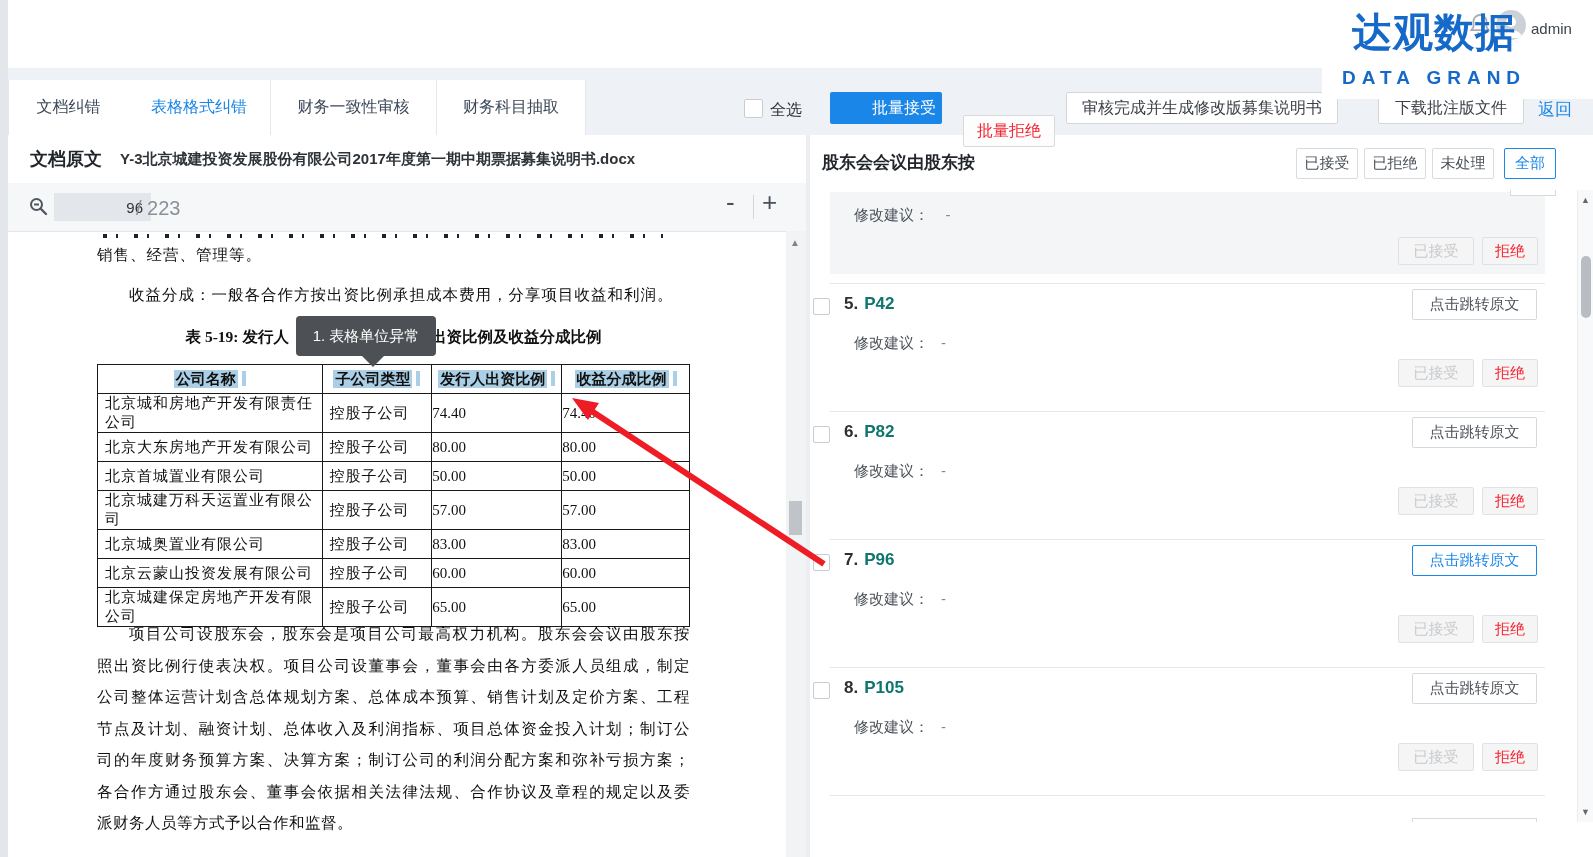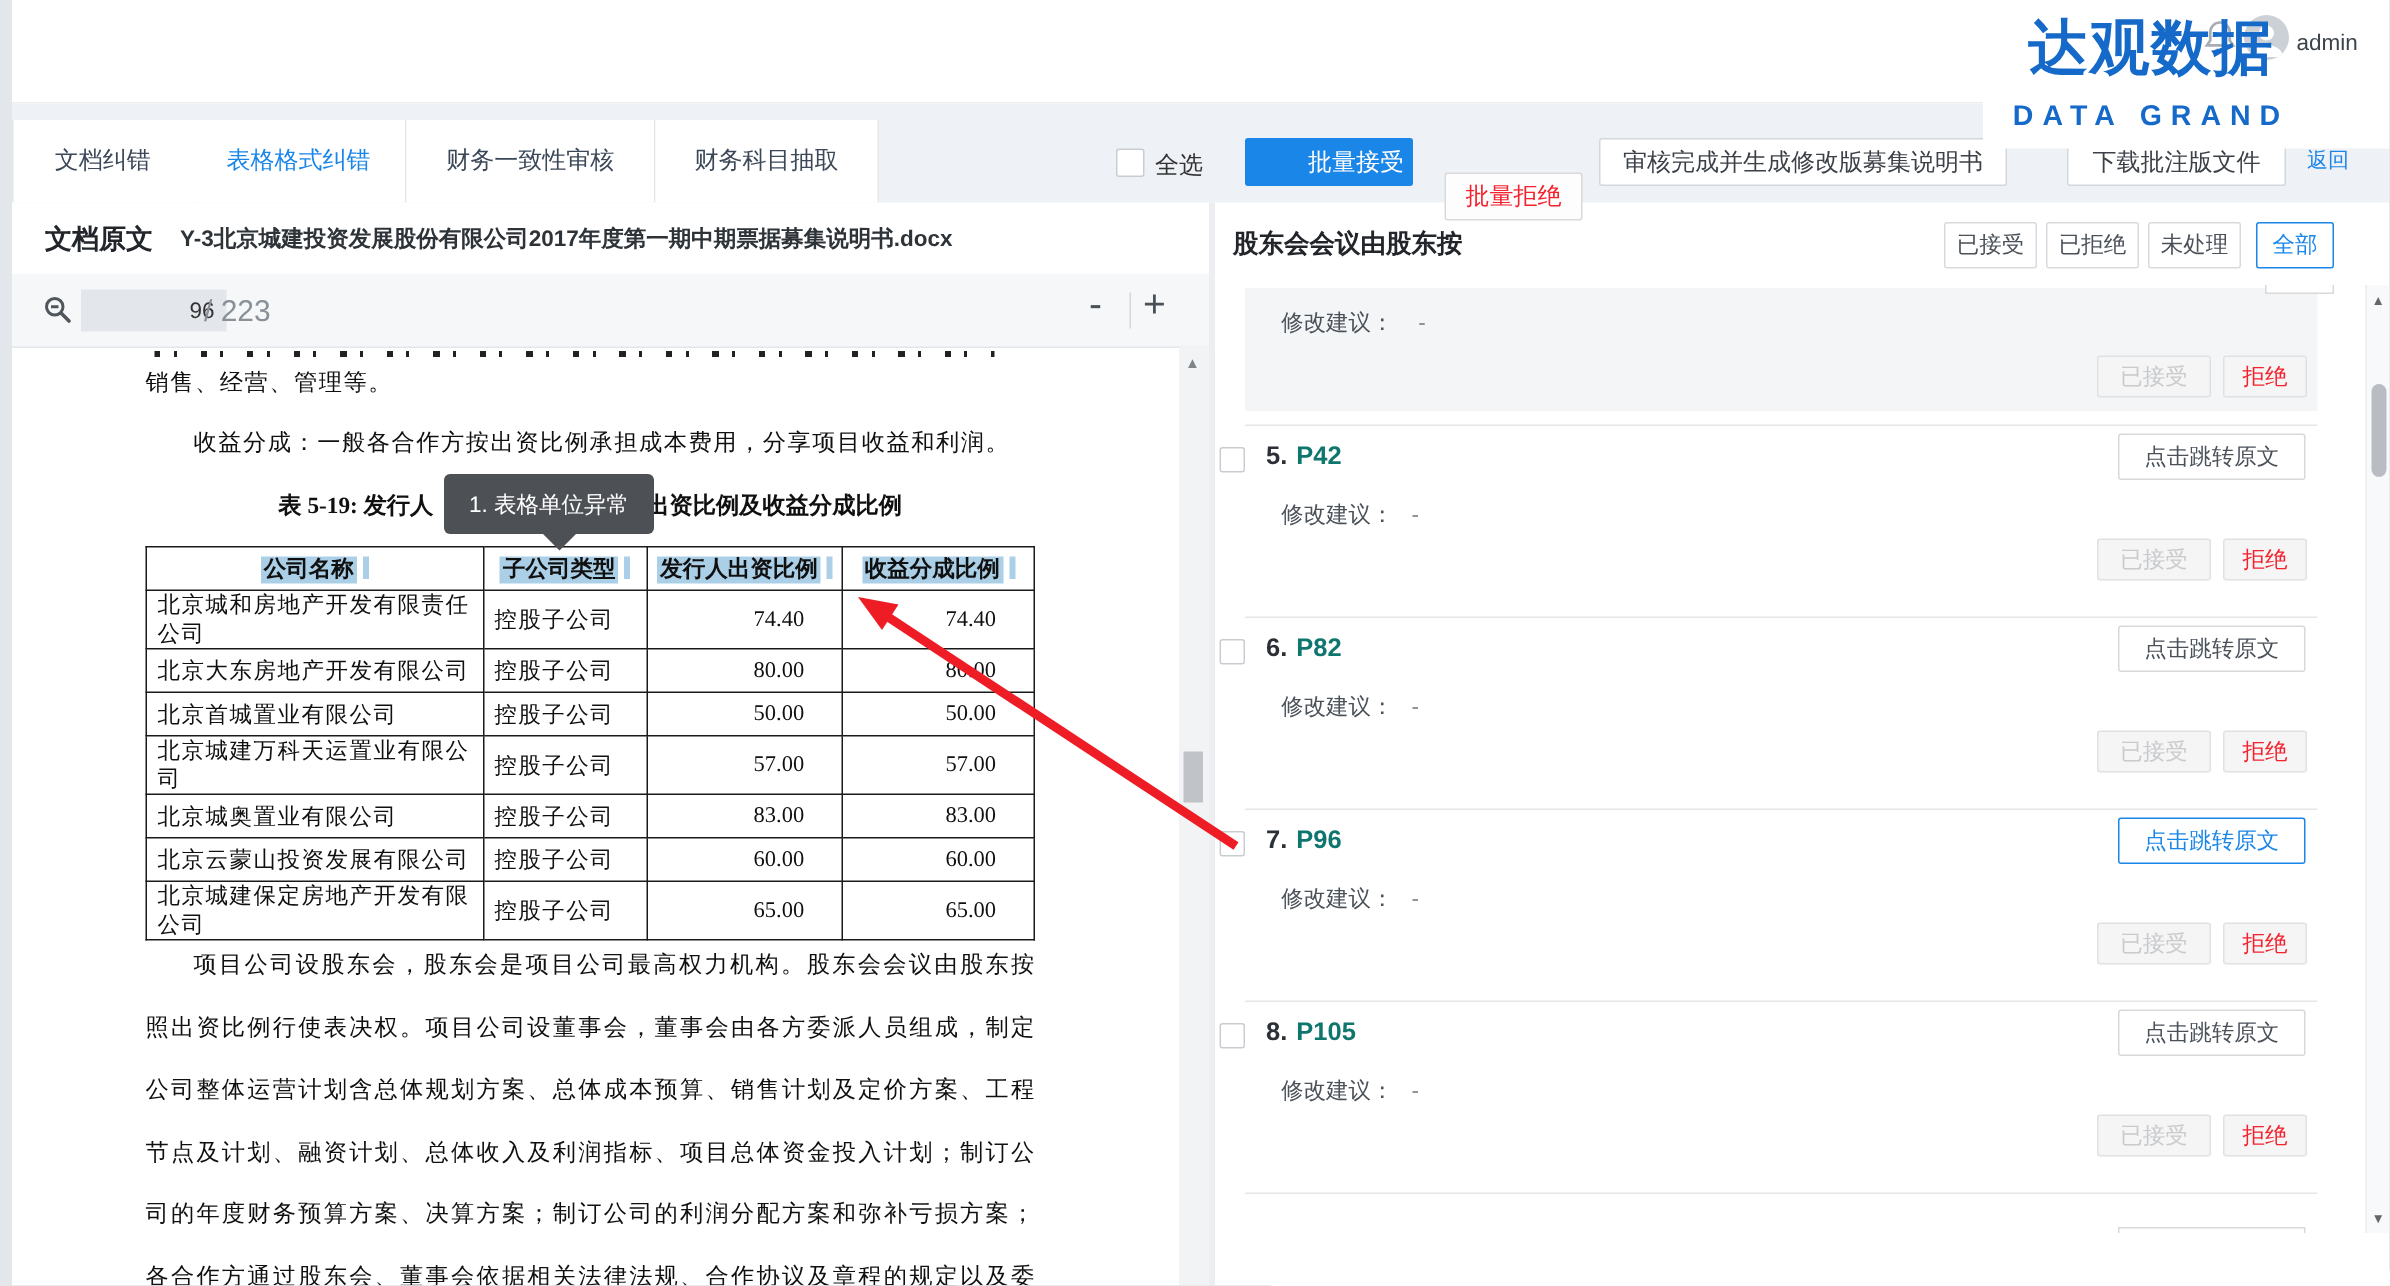--- a/index.html
+++ b/index.html
@@ -37,7 +37,7 @@
   #btn-batch-reject{left:963px;width:92px;background:#fdfdfd;color:#f5222d;border:1px solid #d9d9d9;margin-top:23px;}
   #btn-finish{left:1066px;width:272px;background:#fff;color:#3c4148;border:1px solid #d4d7da;}
   #btn-download{left:1378px;width:146px;background:#fff;color:#3c4148;border:1px solid #d4d7da;}
-  #link-back{left:1538px;top:98px;font-size:14px;color:#1a86e8;z-index:2;cursor:pointer;}
+  #link-back{left:1538px;top:98px;font-size:17px;color:#1a86e8;z-index:2;cursor:pointer;}
 
   
   #doc-panel{left:8px;top:135px;width:798px;height:722px;background:#fff;}

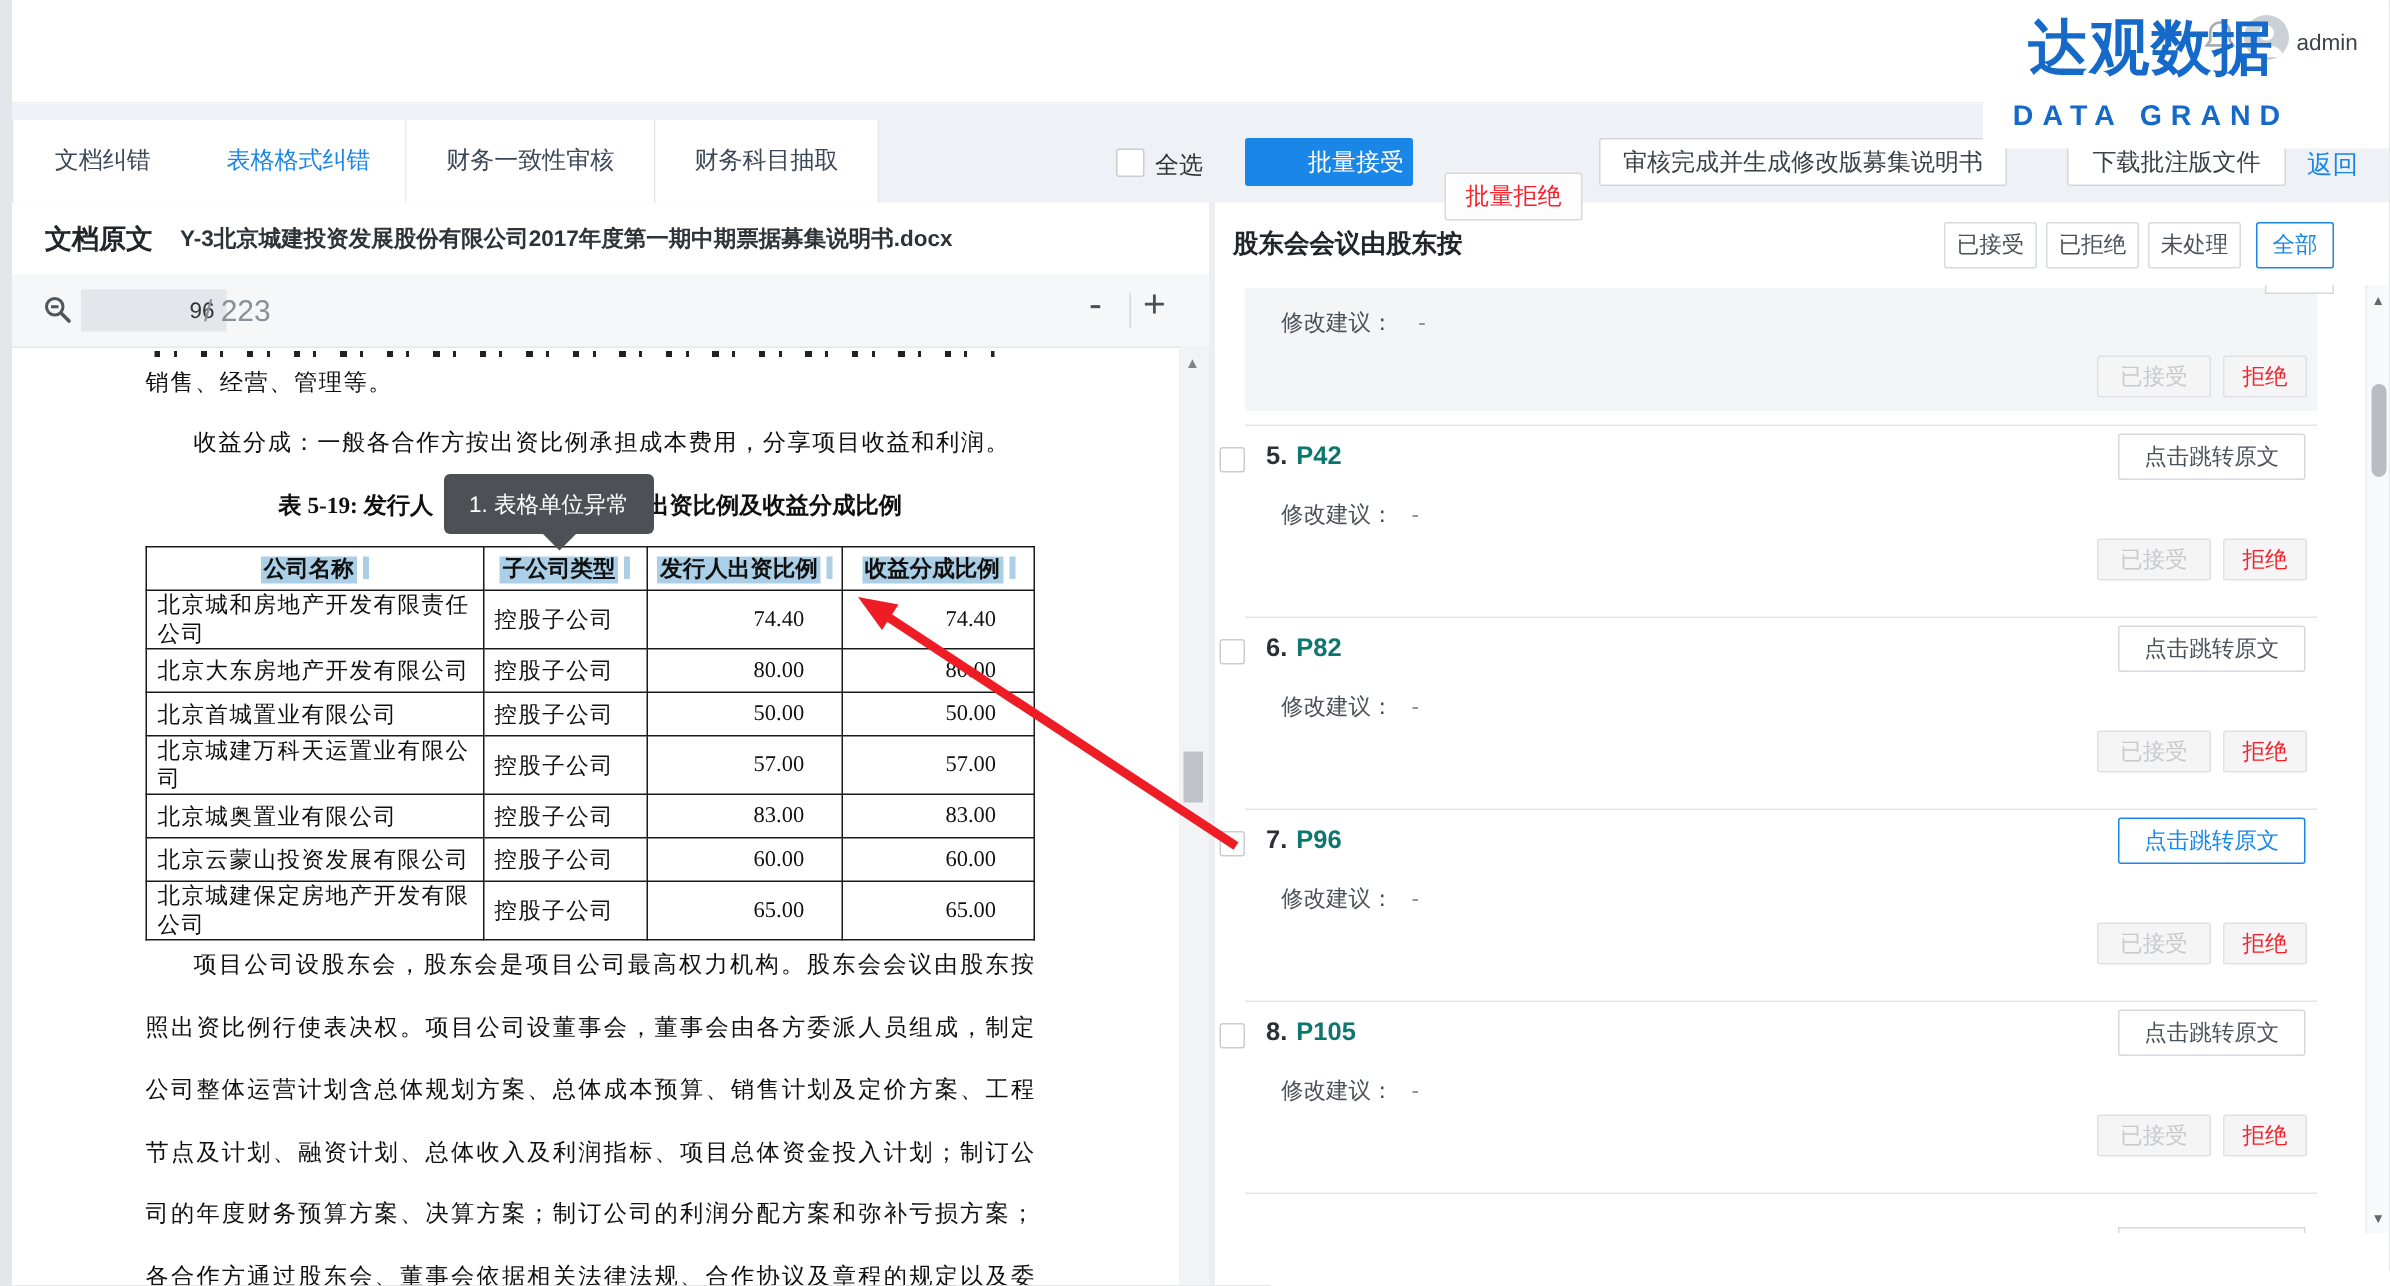--- a/index.html
+++ b/index.html
@@ -73,7 +73,7 @@
   #doc-table th{font-weight:bold;text-align:center;}
   #doc-table td.name{padding-left:7px;letter-spacing:1px;}
   #doc-table td.type{padding-left:7px;letter-spacing:1px;}
-  #doc-table td.num{text-align:right;padding-right:25px;font-family:"Liberation Serif","DejaVu Serif",serif;}
+  #doc-table td.num{text-align:left;padding-right:25px;font-family:"Liberation Serif","DejaVu Serif",serif;}
   .hl{background:#abcfe6;padding:1px 2px;}
   .hl-tick{display:inline-block;width:4px;height:15px;background:#abcfe6;margin-left:4px;vertical-align:-2px;}
   #para2{position:absolute;left:89px;top:390px;width:593px;font-size:15.5px;letter-spacing:0.5px;}

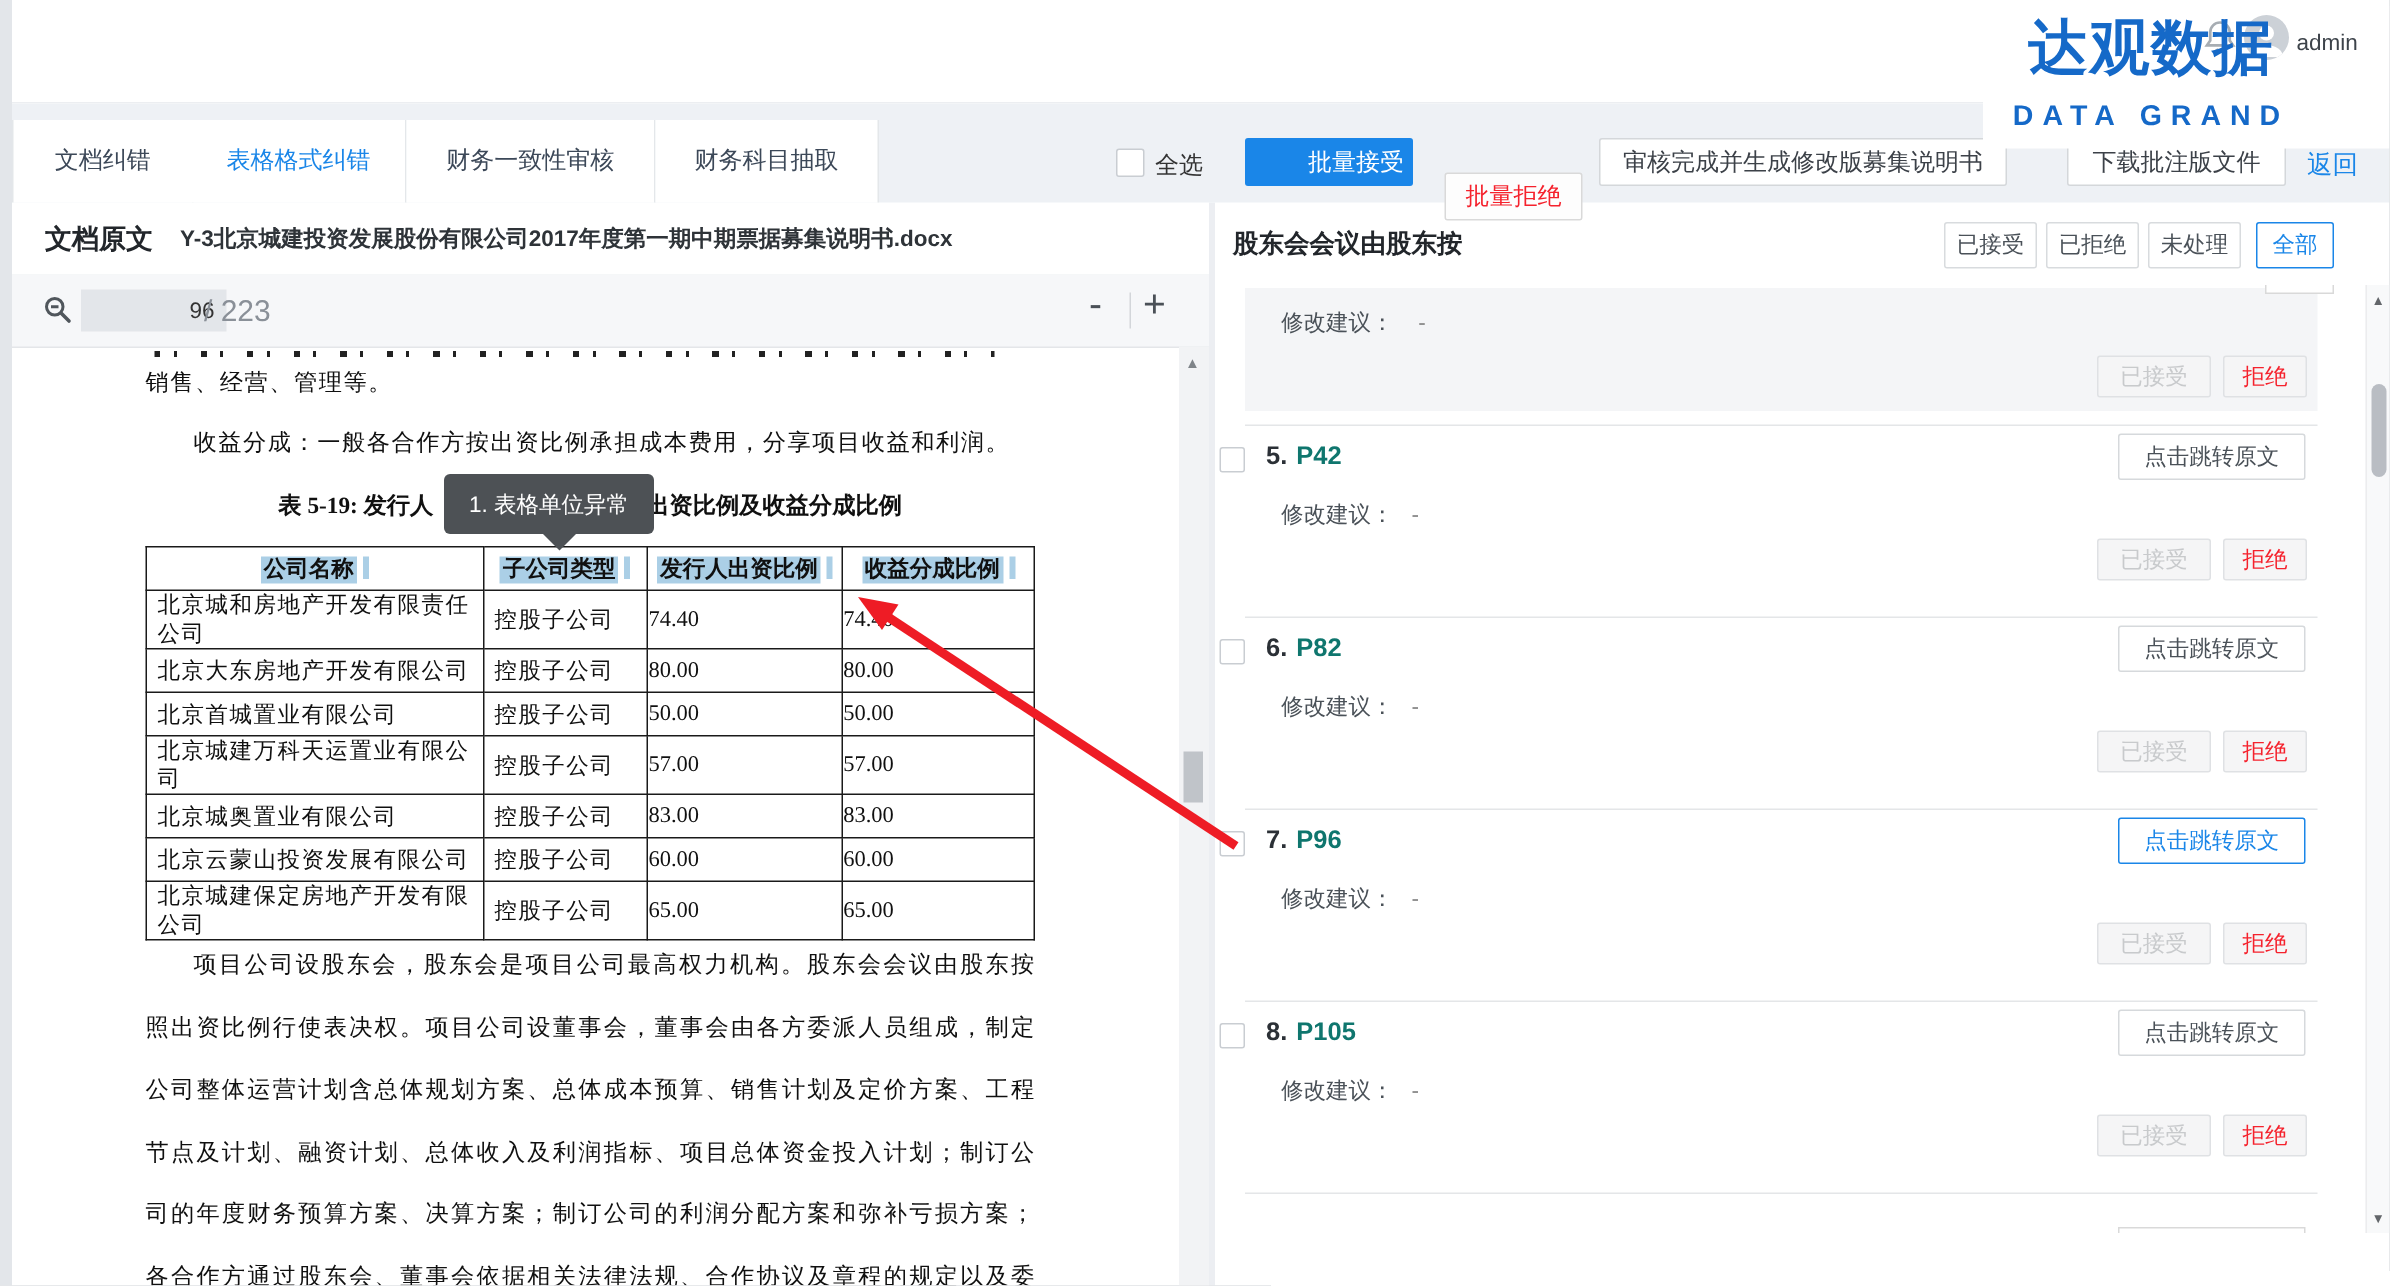--- a/index.html
+++ b/index.html
@@ -77,7 +77,7 @@
   .hl{background:#abcfe6;padding:1px 2px;}
   .hl-tick{display:inline-block;width:4px;height:15px;background:#abcfe6;margin-left:4px;vertical-align:-2px;}
   #para2{position:absolute;left:89px;top:390px;width:593px;font-size:15.5px;letter-spacing:0.5px;}
-  .pline{height:31.5px;line-height:26px;text-align:justify;text-align-last:justify;margin-top:10px;}
+  .pline{height:31.5px;line-height:26px;text-align:justify;text-align-last:justify;}
   .pline.first{text-indent:32px;}
   .pline.last{text-align-last:left;}
 

